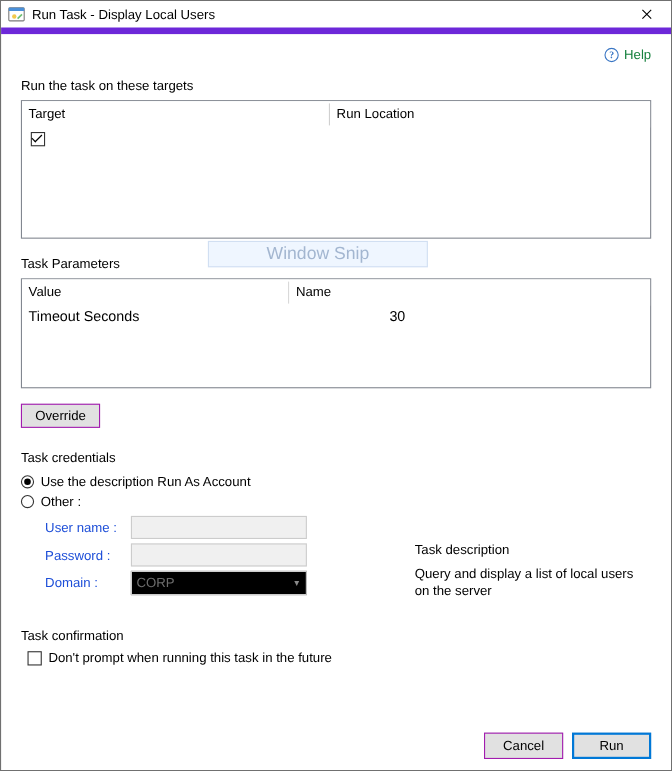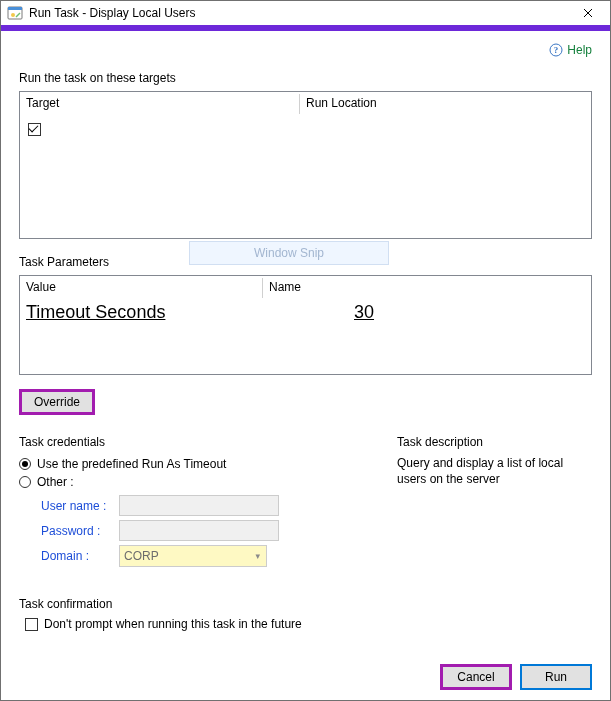--- a/index.html
+++ b/index.html
@@ -84,7 +84,7 @@
     background: #fff;
     position: relative;
   }
-  .targets-box { height: 148px; }
+  .targets-box { height: 126px; }
   .params-box { height: 100px; }
   .grid-header {
     display: flex;

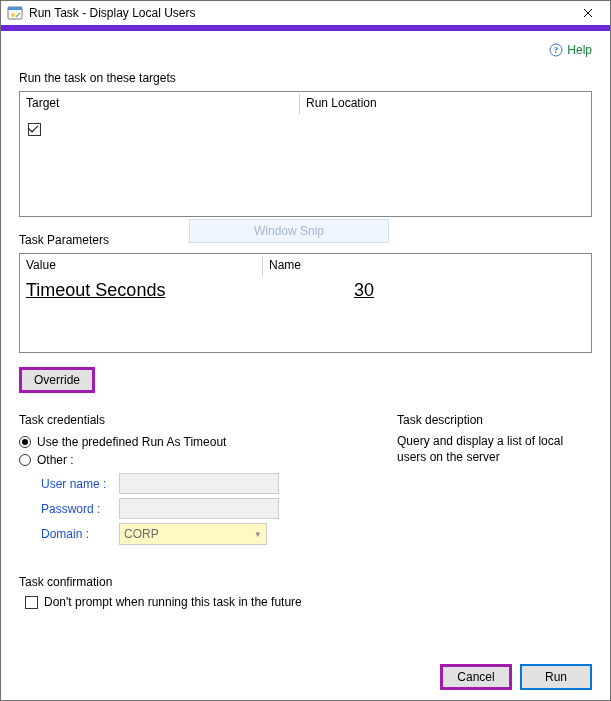--- a/index.html
+++ b/index.html
@@ -155,7 +155,7 @@
     background: rgba(220,235,255,0.45);
     border: 1px solid rgba(180,200,230,0.5);
     color: rgba(100,130,170,0.55);
-    font-size: 12px;
+    font-size: 16px;
     display: flex;
     align-items: center;
     justify-content: center;

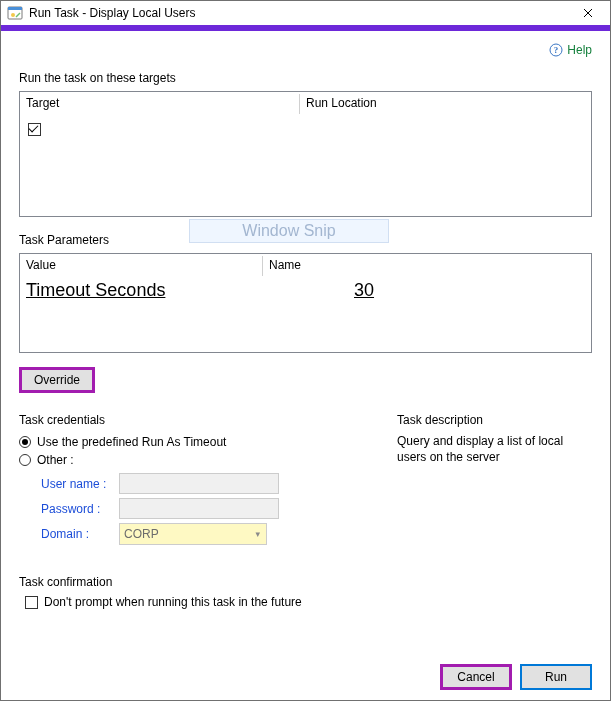--- a/index.html
+++ b/index.html
@@ -111,8 +111,7 @@
   }
   .grid-row .cell {
     padding: 0 6px;
-    font-size: 18px;
-    text-decoration: underline;
+    font-size: 13px;
   }
   .targets-box .col.target, .targets-box .cell.target { width: 280px; }
   .targets-box .col.runloc, .targets-box .cell.runloc { flex: 1; }

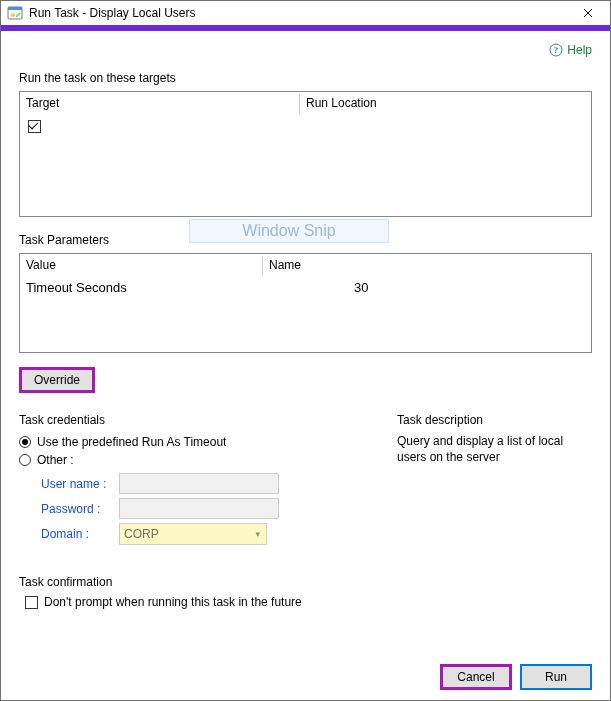--- a/index.html
+++ b/index.html
@@ -166,7 +166,7 @@
     font-size: 12px;
     padding: 3px 12px;
     background: #e1e1e1;
-    border: 3px solid #a21caf;
+    border: 1px solid #a21caf;
     cursor: default;
   }
   .columns {

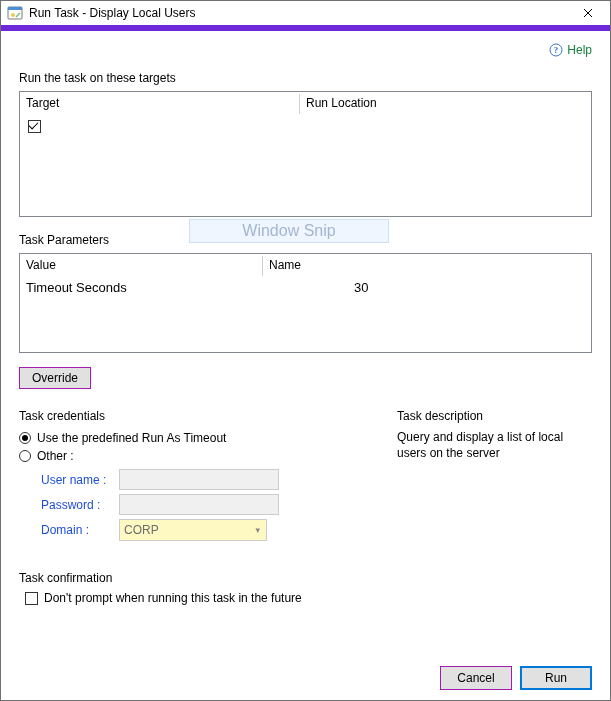--- a/index.html
+++ b/index.html
@@ -171,7 +171,8 @@
   }
   .columns {
     display: flex;
-    gap: 48px;
+    gap: 28px;
+    align-items: flex-end;
   }
   .col-left { width: 330px; }
   .col-right { flex: 1; }

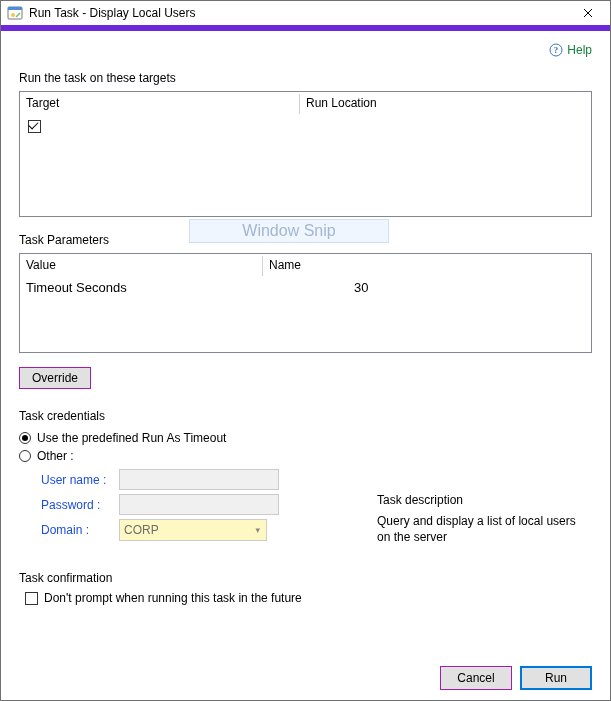--- a/index.html
+++ b/index.html
@@ -341,7 +341,7 @@
         <div class="section-heading">Task credentials</div>
         <div class="radio-row">
           <span class="radio checked"></span>
-          <span>Use the predefined Run As Timeout</span>
+          <span>Use the description Run As Account</span>
         </div>
         <div class="radio-row">
           <span class="radio"></span>

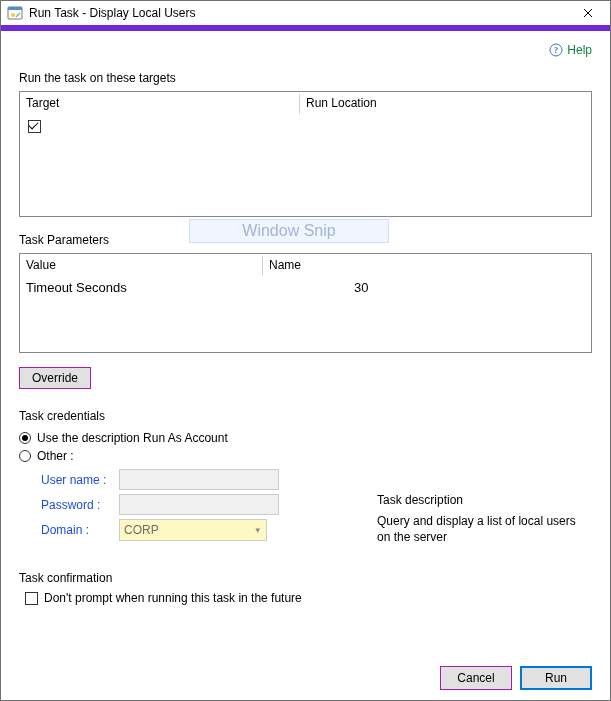--- a/index.html
+++ b/index.html
@@ -224,10 +224,10 @@
     color: #6d6d6d;
   }
   .combo {
-    width: 148px;
+    width: 160px;
     height: 22px;
     border: 1px solid #cccccc;
-    background: #fef9c3;
+    background: #000000;
     display: flex;
     align-items: center;
     padding: 0 4px;

